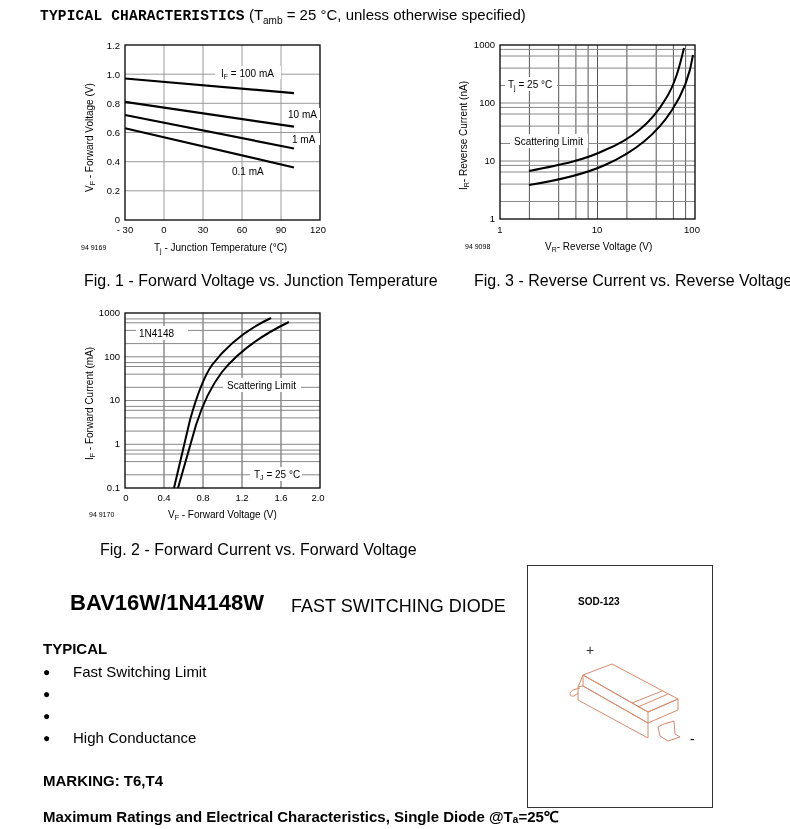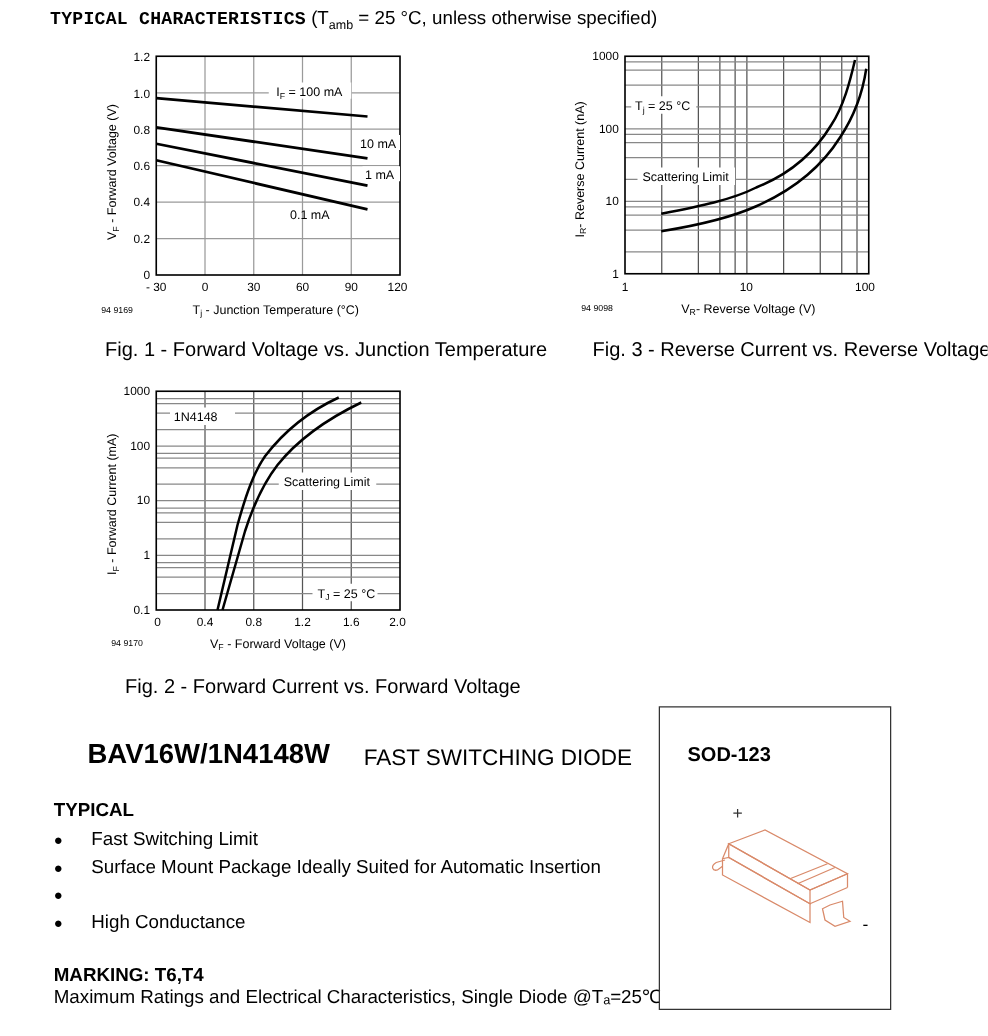--- a/index.html
+++ b/index.html
@@ -20,7 +20,7 @@
   .marking { left: 43px; top: 772px; font-size: 15px; font-weight: bold; white-space: nowrap; }
   .ratings { left: 43px; top: 786px; font-size: 15px; font-weight: normal; white-space: nowrap; }
   .pkg-box { left: 527px; top: 565px; width: 186px; height: 243px; border: 1.5px solid #333; box-sizing: border-box; }
-  .pkg-label { left: 550px; top: 596px; font-size: 16px; font-weight: bold; text-align: center; }
+  .pkg-label { left: 578px; top: 596px; font-size: 10px; font-weight: bold; text-align: center; }
 </style>
 </head>
 <body>

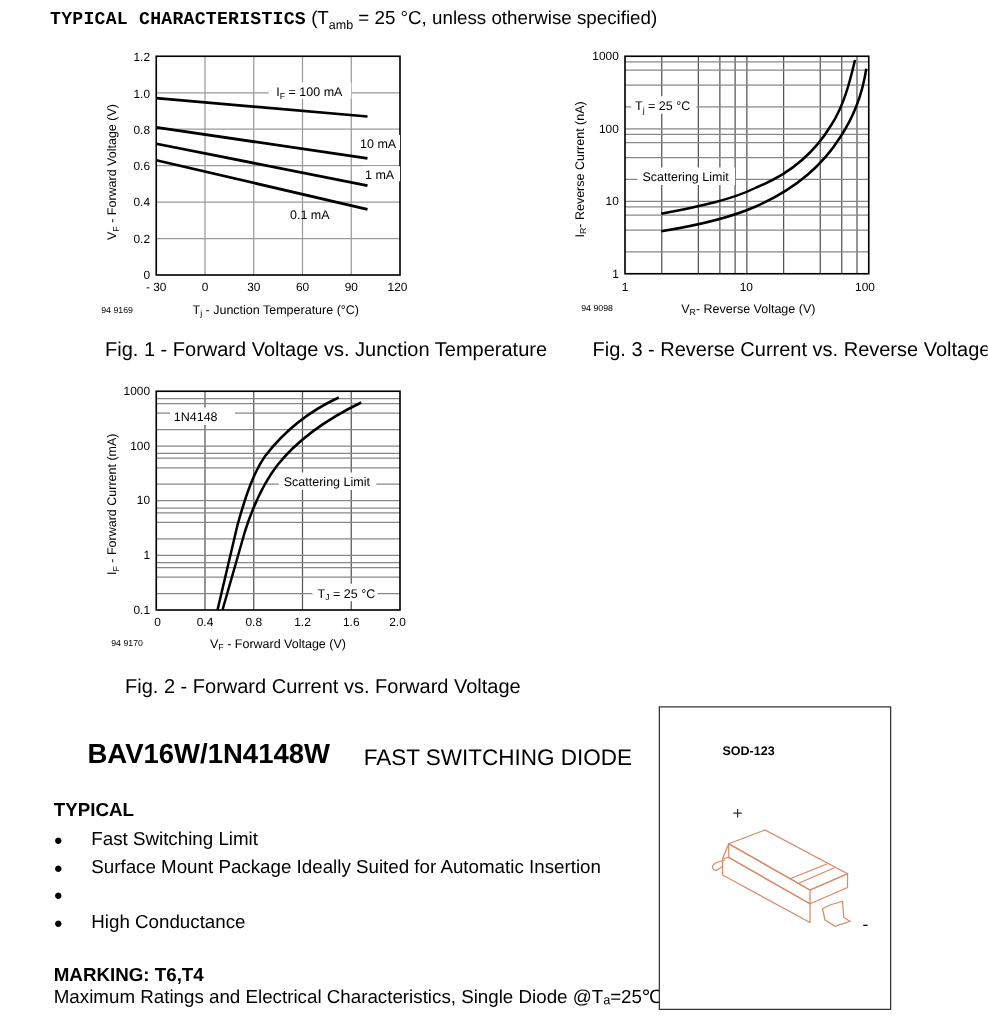--- a/index.html
+++ b/index.html
@@ -207,7 +207,7 @@
 <div class="abs features-h">TYPICAL</div>
 <ul class="abs feat-list">
   <li><span class="bullet">●</span><span>Fast Switching Limit</span></li>
-  <li><span class="bullet">●</span><span>Surface Mount Package Ideally Suited for Automatic Insertion</span></li>
+  <li><span class="bullet">●</span></li>
   <li><span class="bullet">●</span></li>
   <li><span class="bullet">●</span><span>High Conductance</span></li>
 </ul>

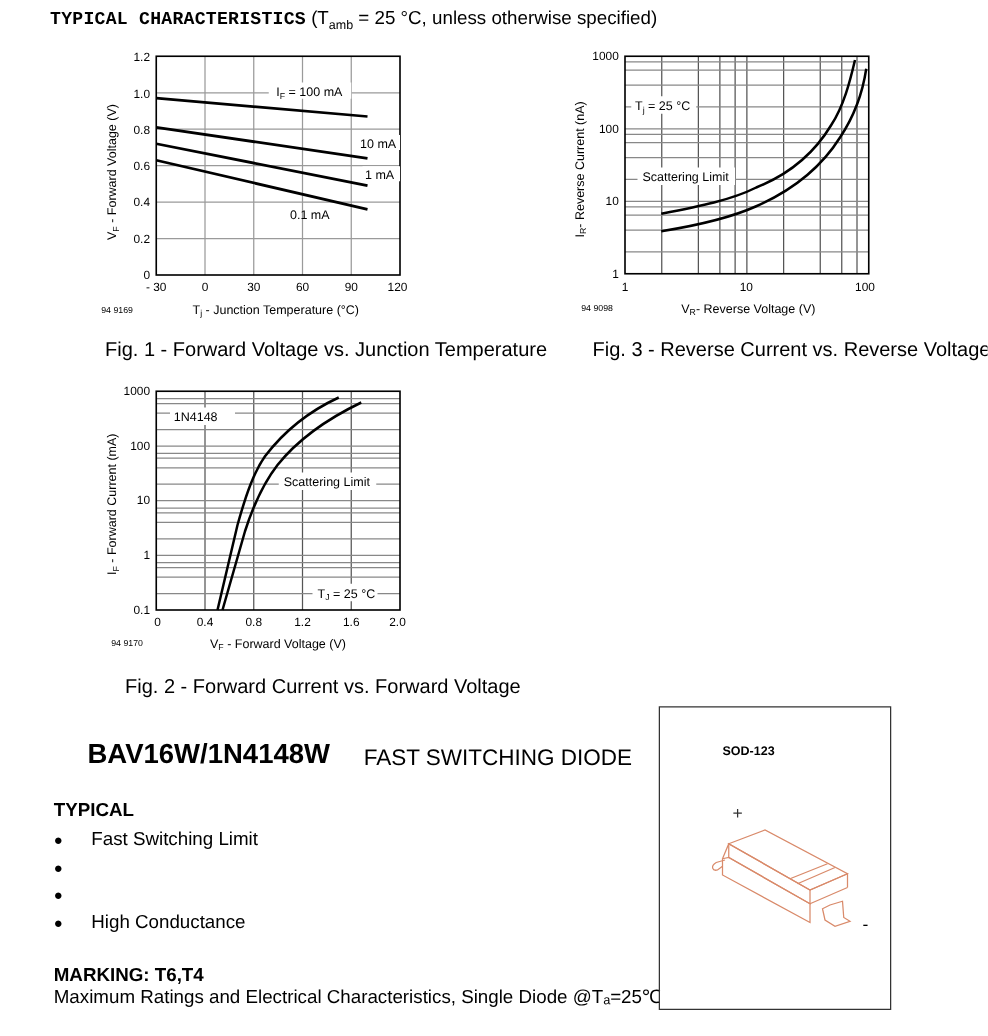--- a/index.html
+++ b/index.html
@@ -18,7 +18,7 @@
   .feat-list li { font-size: 15px; height: 22px; line-height: 22px; position: relative; padding-left: 33px; white-space: nowrap; }
   .feat-list li .bullet { position: absolute; left: 3px; top: 0; font-size: 12px; }
   .marking { left: 43px; top: 772px; font-size: 15px; font-weight: bold; white-space: nowrap; }
-  .ratings { left: 43px; top: 786px; font-size: 15px; font-weight: normal; white-space: nowrap; }
+  .ratings { left: 43px; top: 806px; font-size: 15px; font-weight: bold; white-space: nowrap; }
   .pkg-box { left: 527px; top: 565px; width: 186px; height: 243px; border: 1.5px solid #333; box-sizing: border-box; }
   .pkg-label { left: 578px; top: 596px; font-size: 10px; font-weight: bold; text-align: center; }
 </style>

